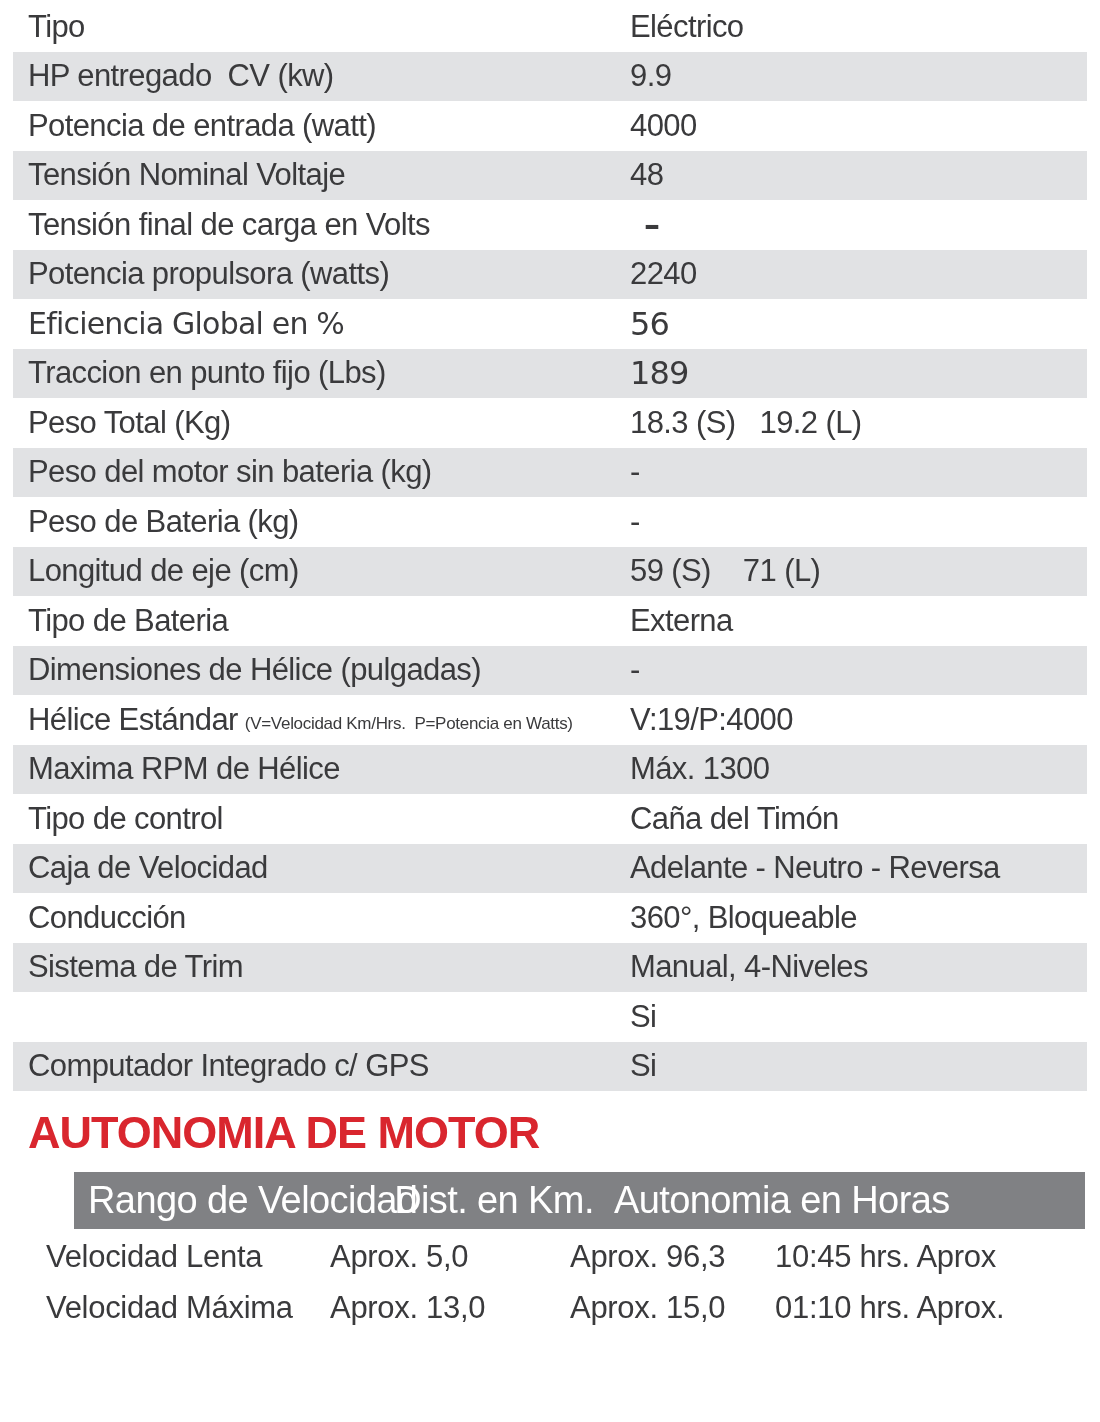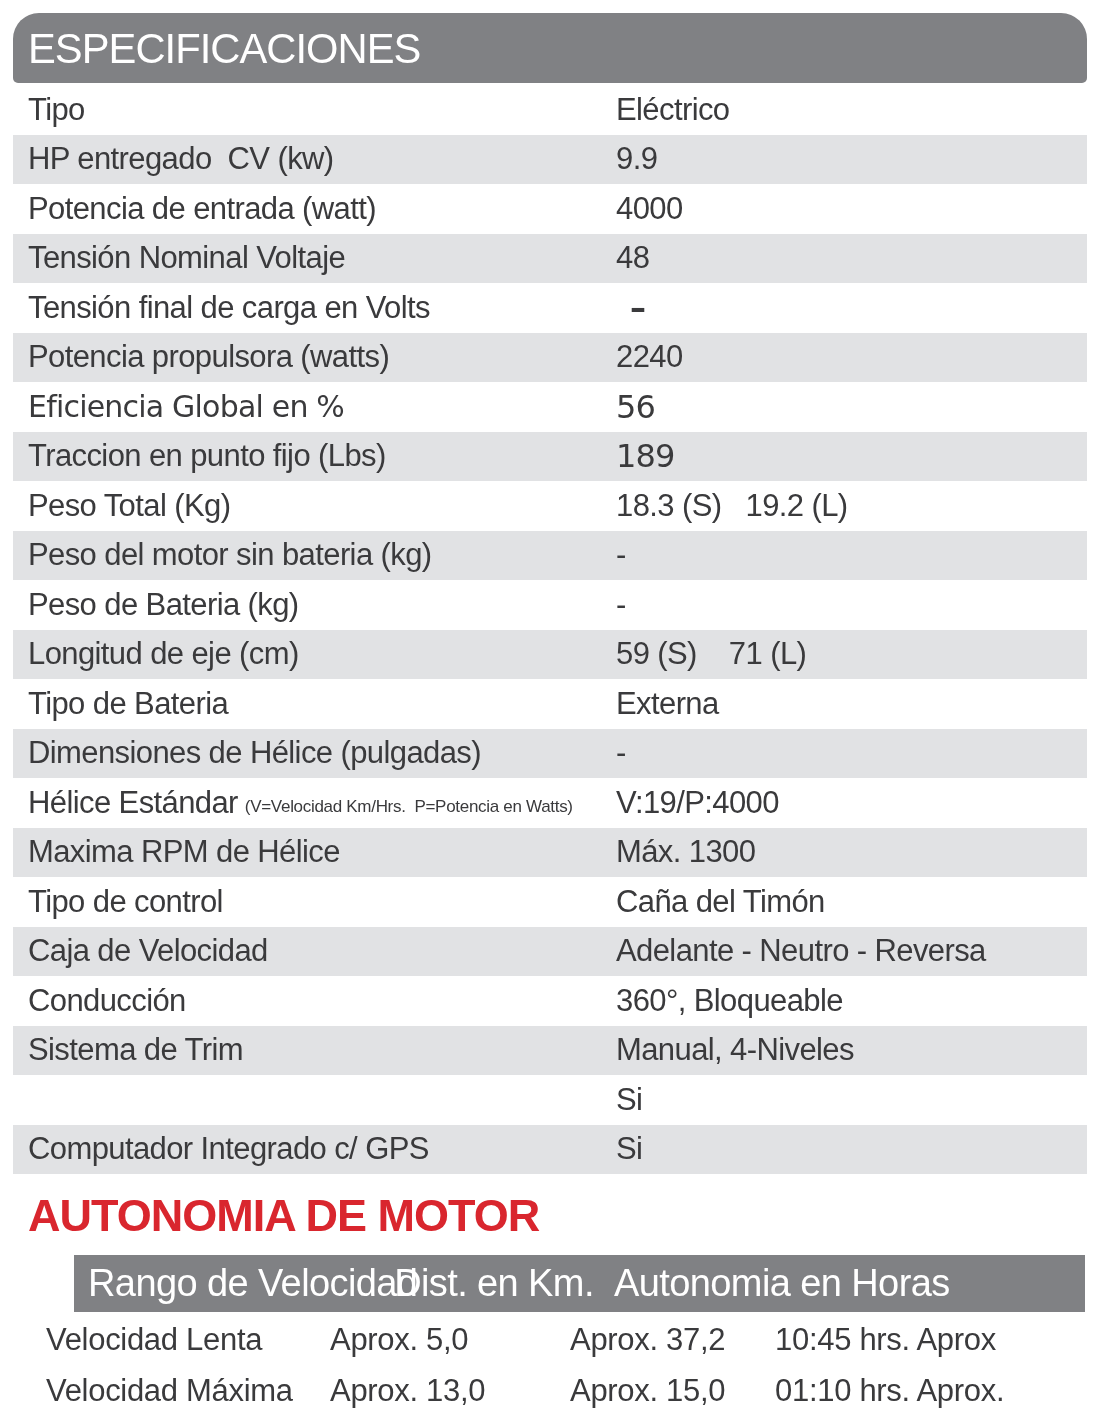--- a/index.html
+++ b/index.html
@@ -107,9 +107,6 @@
 
 <div class="page">
 
-  <div class="header-bar">
-    <span class="title">ESPECIFICACIONES</span>
-  </div>
 
   <div class="spec-table" id="spec-table">
   <div class="spec-row">

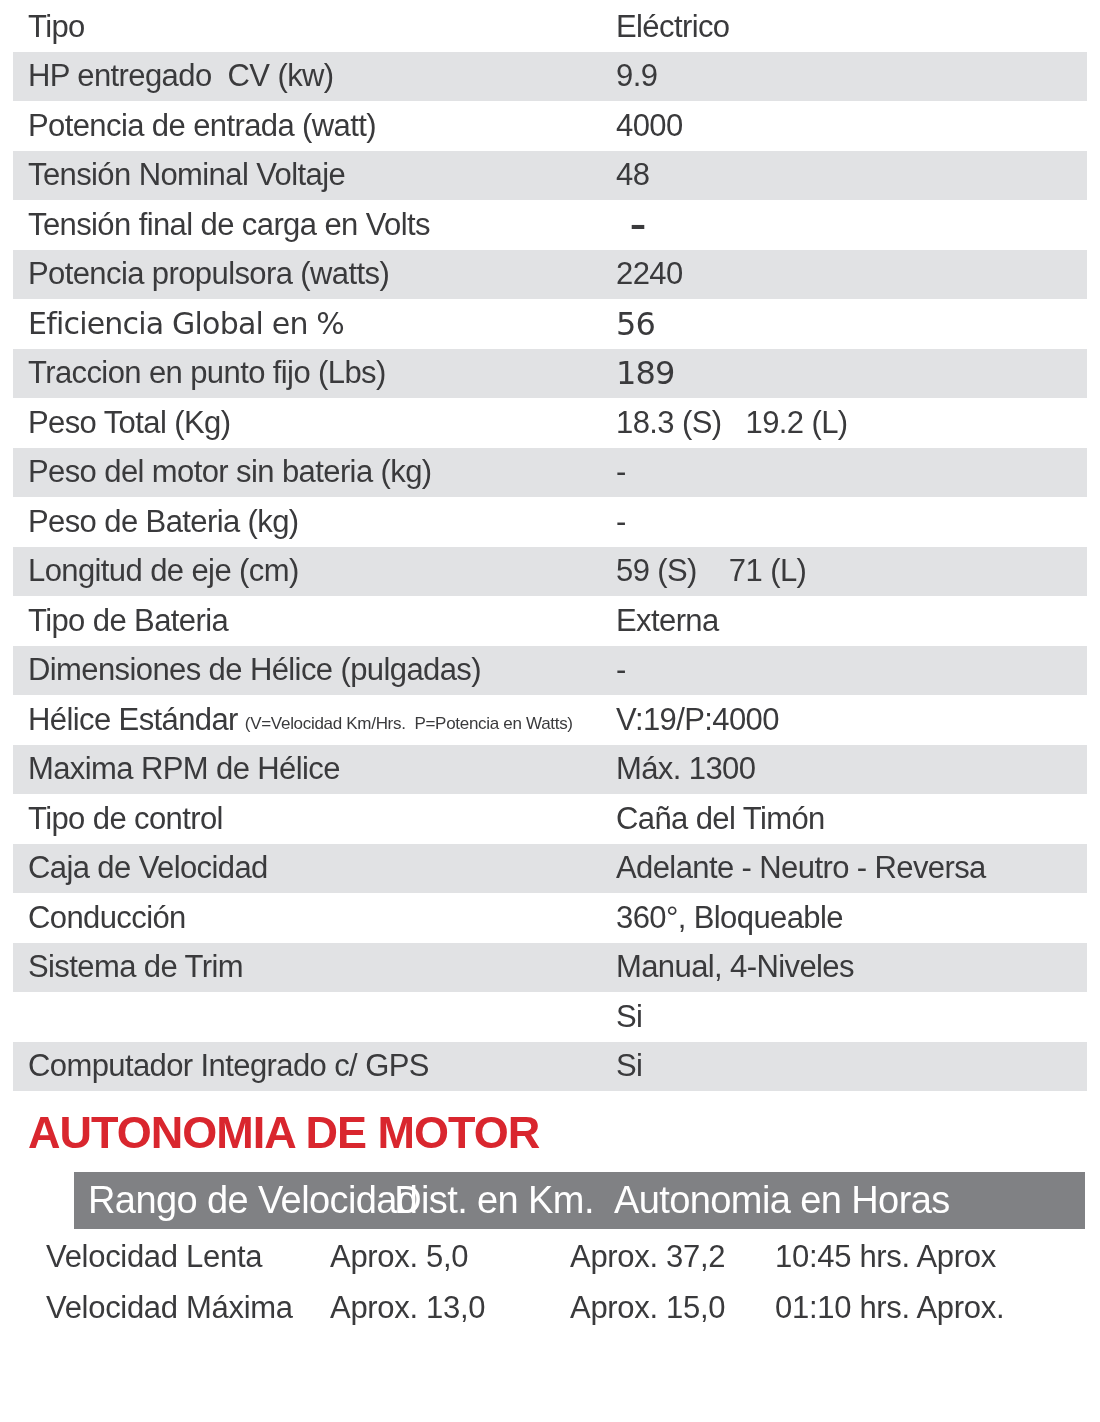--- a/index.html
+++ b/index.html
@@ -54,7 +54,7 @@
   }
   .spec-value {
     position: absolute;
-    left: 603px;
+    left: 617px;
     top: 50%;
     transform: translateY(-50%);
     white-space: pre;

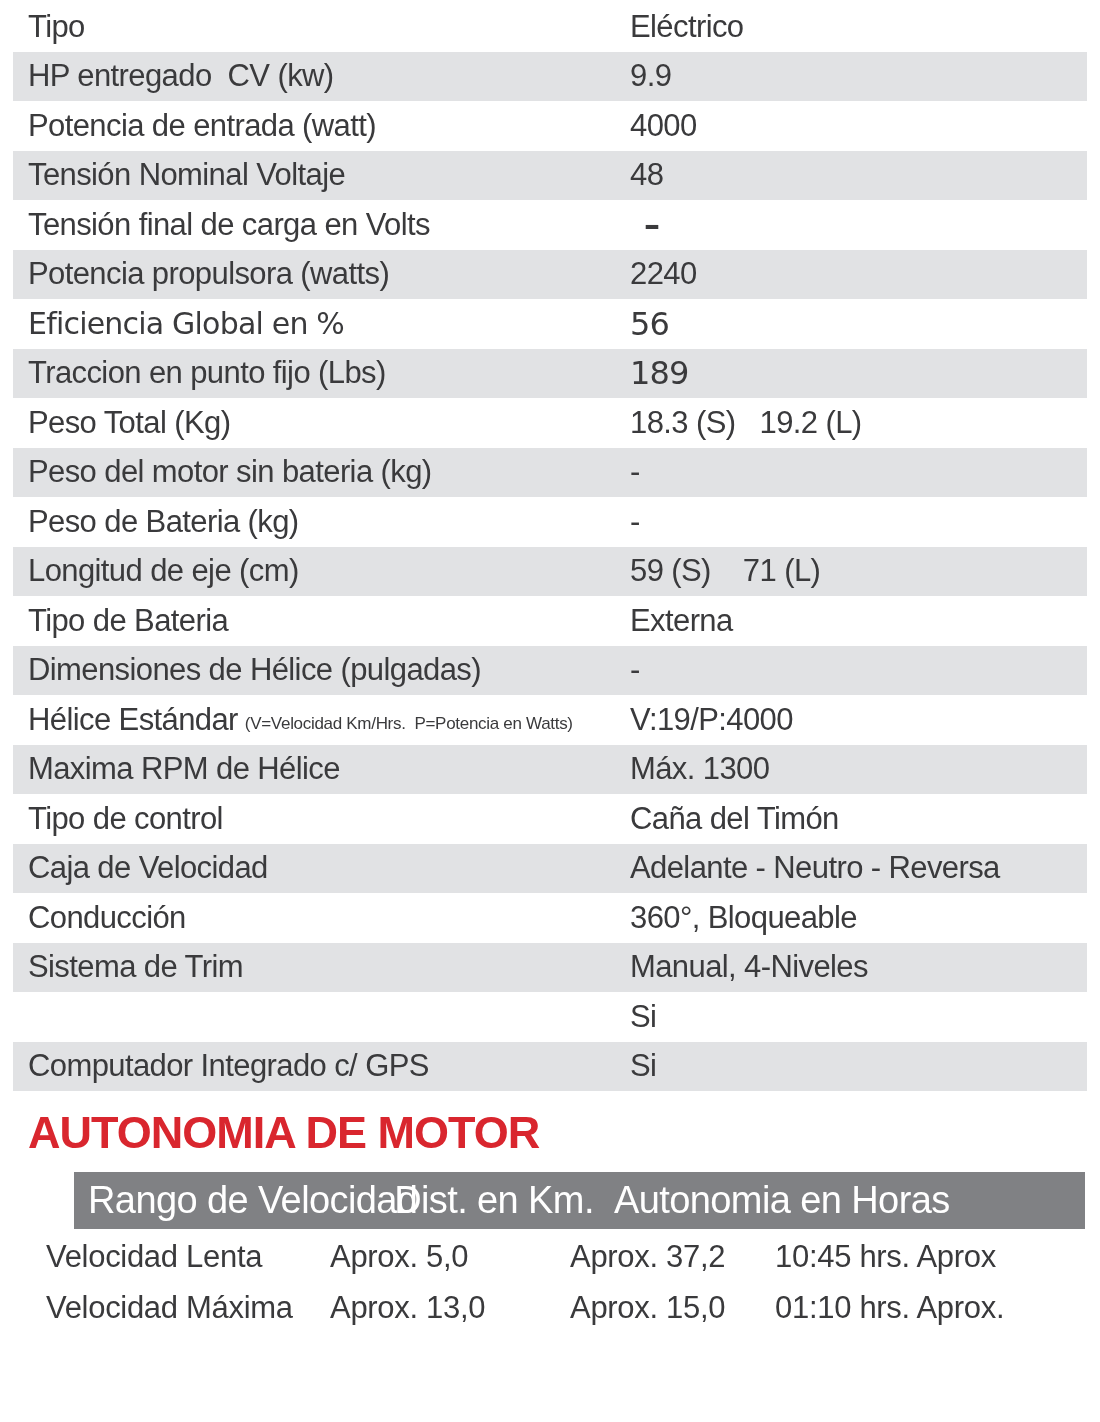--- a/index.html
+++ b/index.html
@@ -258,7 +258,7 @@
 
   <div class="at-cell">Aprox. 5,0</div>
 
-  <div class="at-cell">Aprox. 37,2</div>
+  <div class="at-cell">Aprox. 96,3</div>
 
   <div class="at-cell">10:45 hrs. Aprox</div>
 </div>

